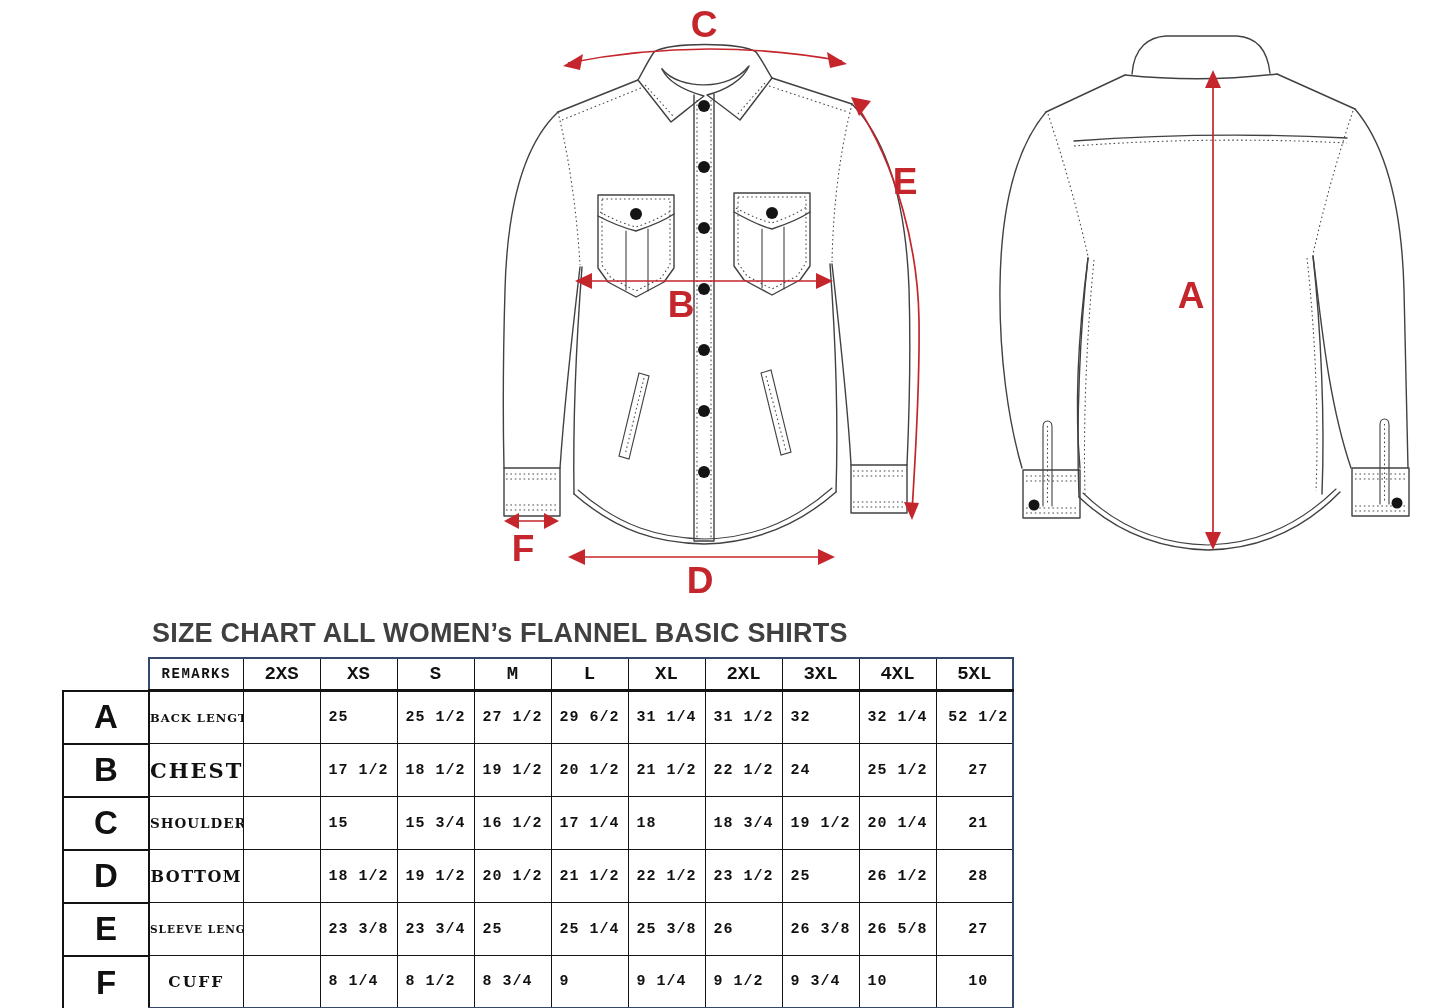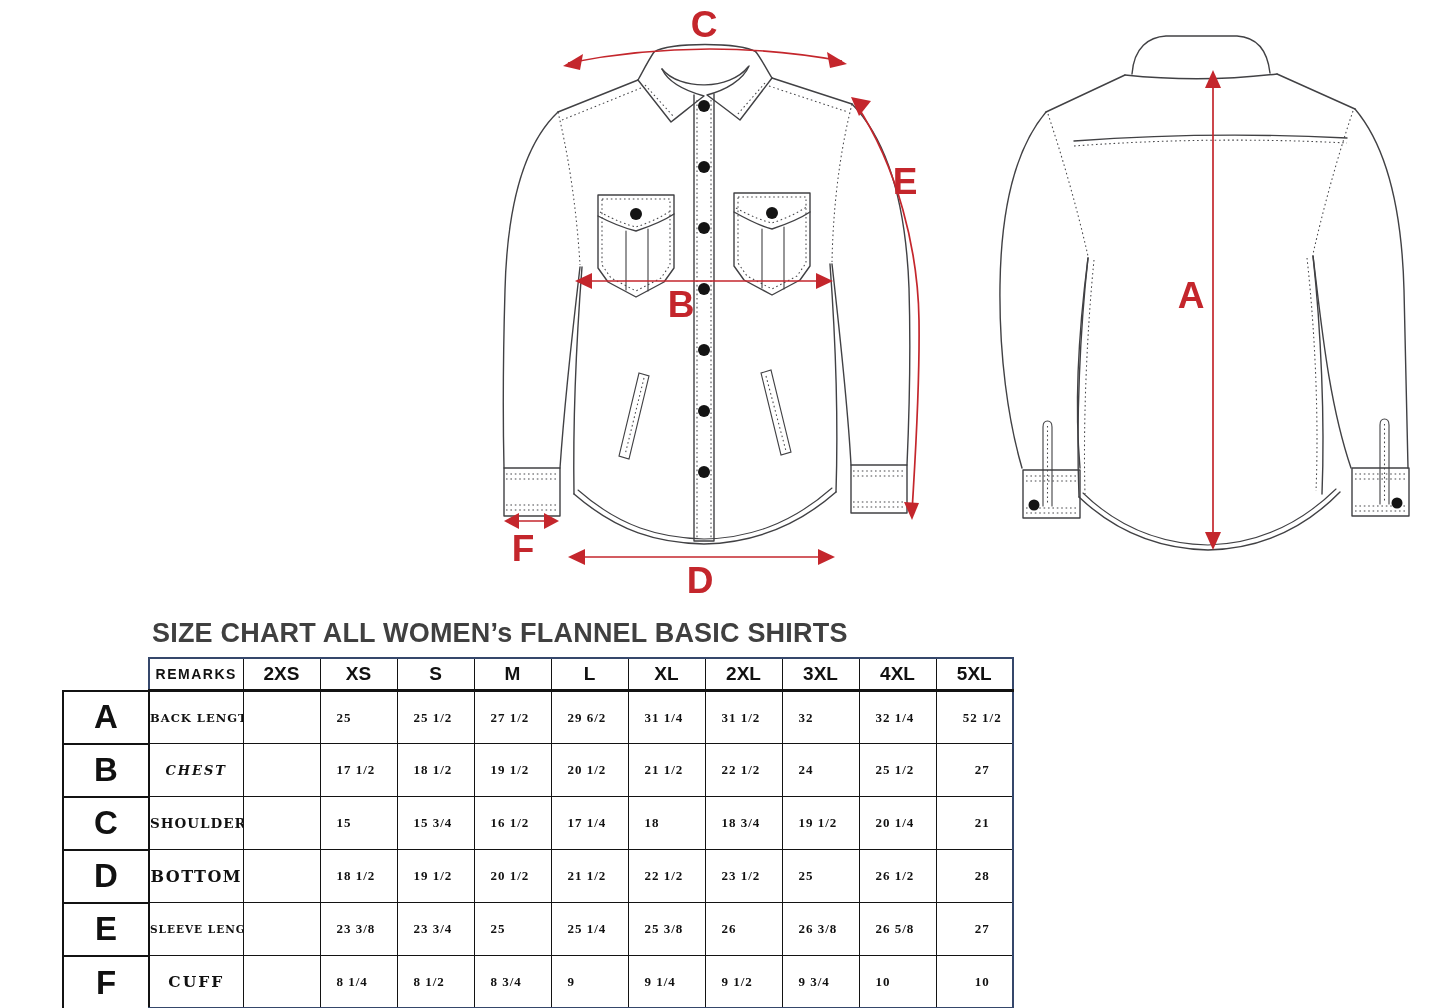--- a/index.html
+++ b/index.html
@@ -38,7 +38,7 @@
     color:#111111;background:#ffffff;
   }
   .size-table thead th{
-    height:30px;font-family:Liberation Sans, sans-serif;font-weight:bold;font-size:19px;
+    height:30px;font-family:Liberation Mono, monospace;font-weight:bold;font-size:19px;
     text-align:center;vertical-align:middle;border-top:2px solid #35476b;border-bottom:3px solid #131313;
   }
   .size-table thead th.remarks-h{font-size:14px;letter-spacing:1.5px;}

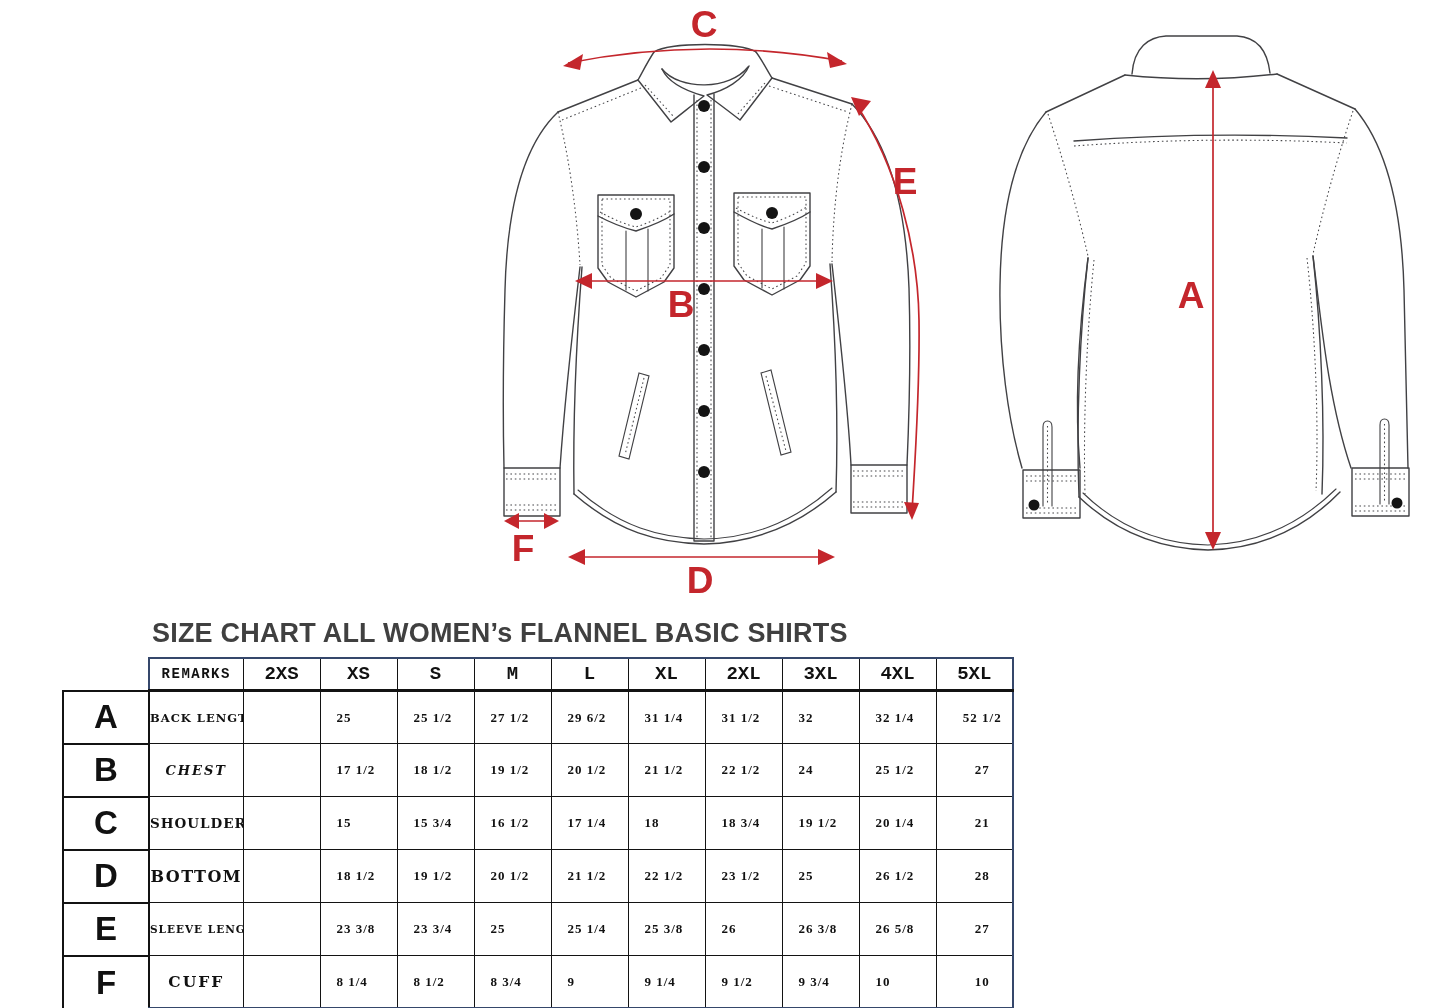--- a/index.html
+++ b/index.html
@@ -51,8 +51,8 @@
     font-family:"DejaVu Serif",serif;font-weight:bold;text-align:center;letter-spacing:1px;
   }
   .size-table td.val{
-    font-family:Liberation Serif, serif;font-weight:bold;font-size:13px;
-    text-align:left;padding-left:16px;letter-spacing:1px;
+    font-family:Liberation Mono, monospace;font-weight:bold;font-size:15px;
+    text-align:left;padding-left:8px;letter-spacing:1px;
   }
   .size-table .no-cell{border:none;background:#ffffff;}
   .size-table th.remarks-h,.size-table td.remark{border-left:2.5px solid #35476b;}

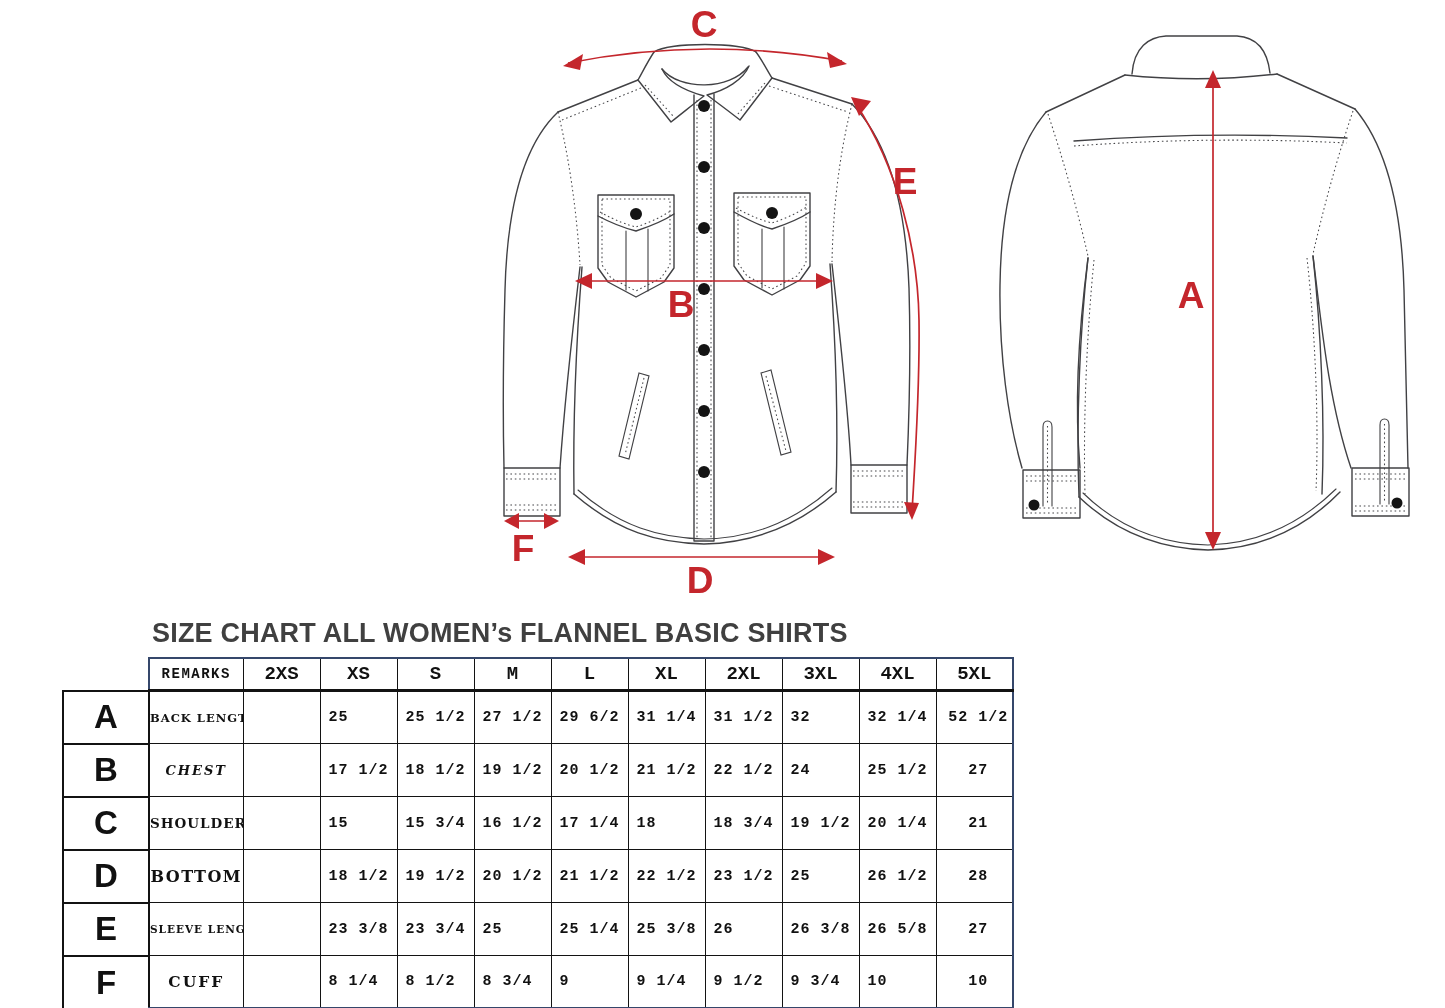--- a/index.html
+++ b/index.html
@@ -60,7 +60,7 @@
   .size-table tbody tr:last-child td:not(.letter){border-bottom:5px solid #35476b;}
   
   .size-table tbody tr:nth-child(1) .remark{font-size:11.5px;}
-  .size-table tbody tr:nth-child(2) .remark{font-size:13px;letter-spacing:2px;font-style:italic;}
+  .size-table tbody tr:nth-child(2) .remark{font-size:21px;letter-spacing:2px;}
   .size-table tbody tr:nth-child(3) .remark{font-size:13.5px;}
   .size-table tbody tr:nth-child(4) .remark{font-size:16px;letter-spacing:1.5px;}
   .size-table tbody tr:nth-child(5) .remark{font-size:10.5px;}

